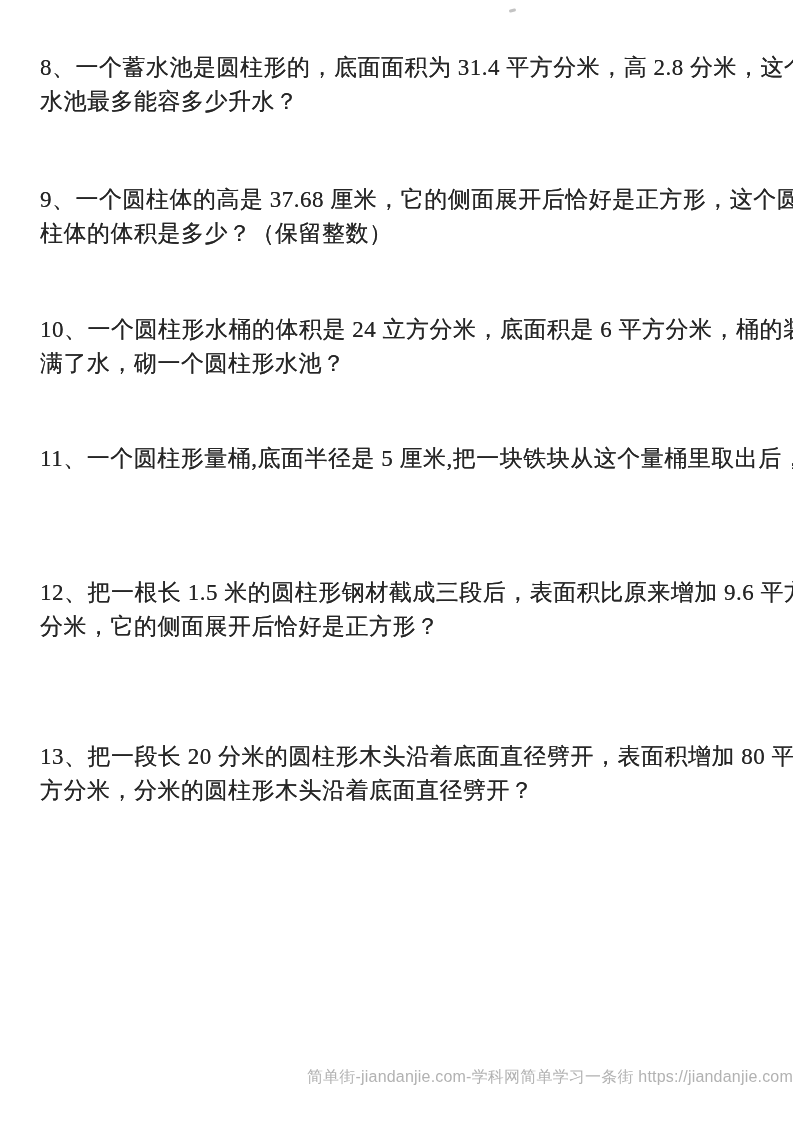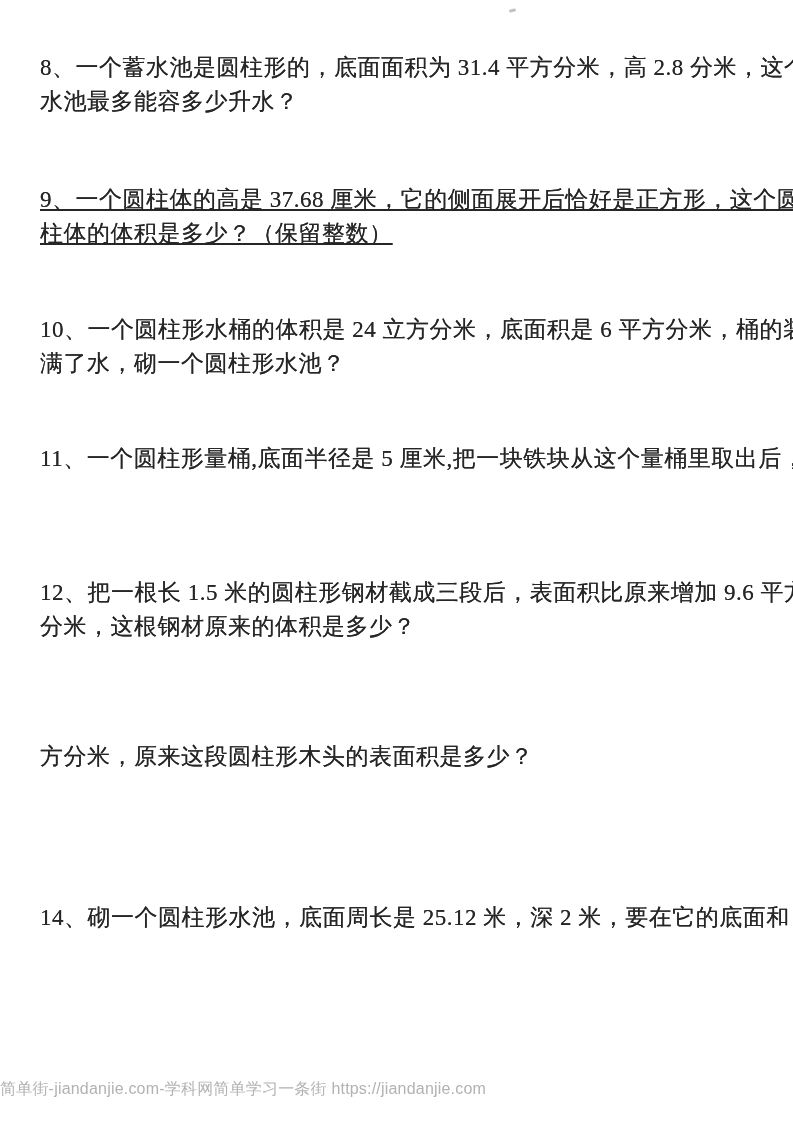--- a/index.html
+++ b/index.html
@@ -34,7 +34,7 @@
     text-shadow: 0 0 0.4px #444;
   }
   .p8  { top: 51px; }
-  .p9  { top: 183px; text-decoration: underline; }
+  .p9  { top: 183px; }
   .p10 { top: 313px; }
   .p11 { top: 442px; }
   .p12 { top: 576px; }

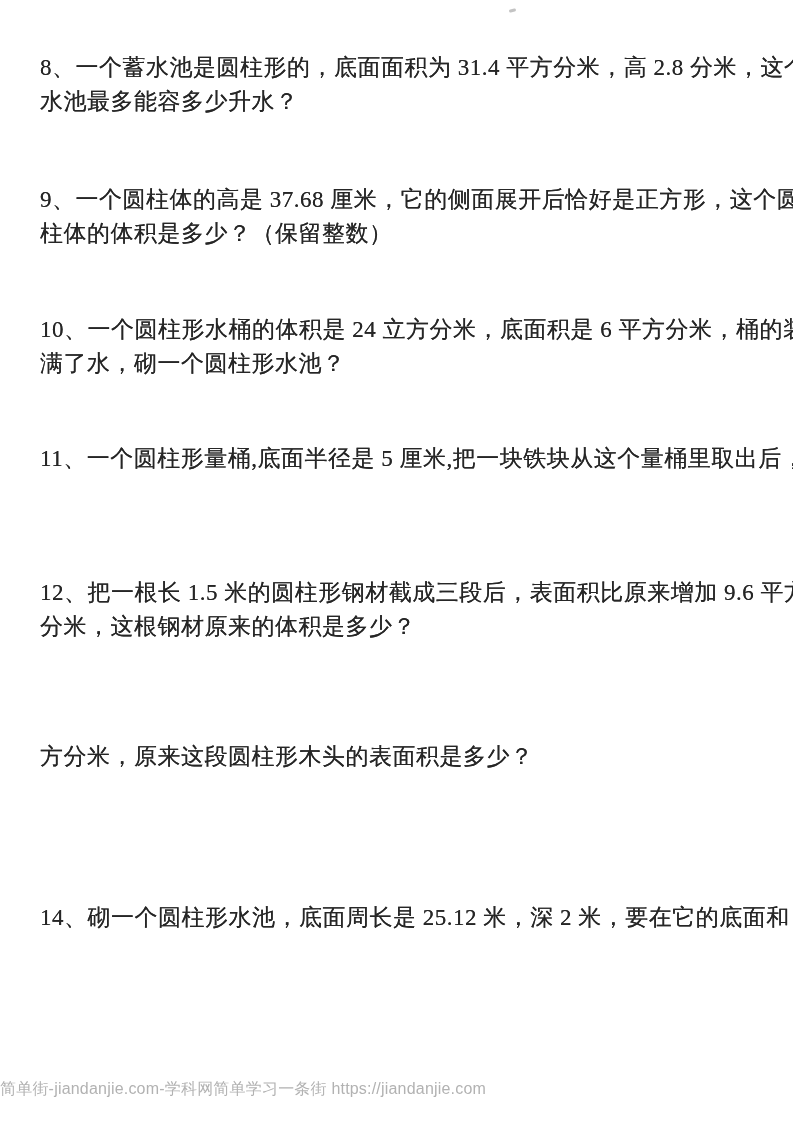--- a/index.html
+++ b/index.html
@@ -83,7 +83,7 @@
 
   <div class="problem p12">
     <div class="line">12、把一根长 1.5 米的圆柱形钢材截成三段后，表面积比原来增加 9.6 平方</div>
-    <div class="line">分米，这根钢材原来的体积是多少？</div>
+    <div class="line">分米，它的侧面展开后恰好是正方形？</div>
   </div>
 
   <div class="problem p13">

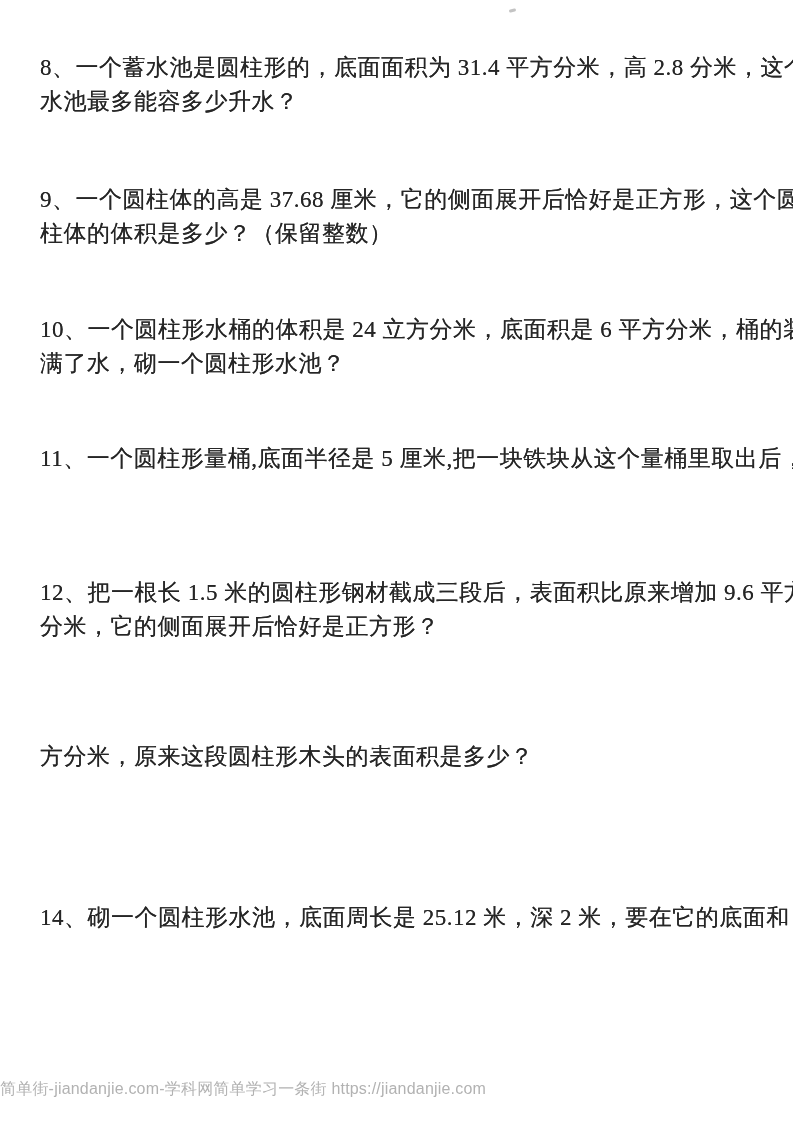--- a/index.html
+++ b/index.html
@@ -87,6 +87,7 @@
   </div>
 
   <div class="problem p13">
+    <div class="line">13、把一段长 20 分米的圆柱形木头沿着底面直径劈开，表面积增加 80 平</div>
     <div class="line">方分米，原来这段圆柱形木头的表面积是多少？</div>
   </div>
 

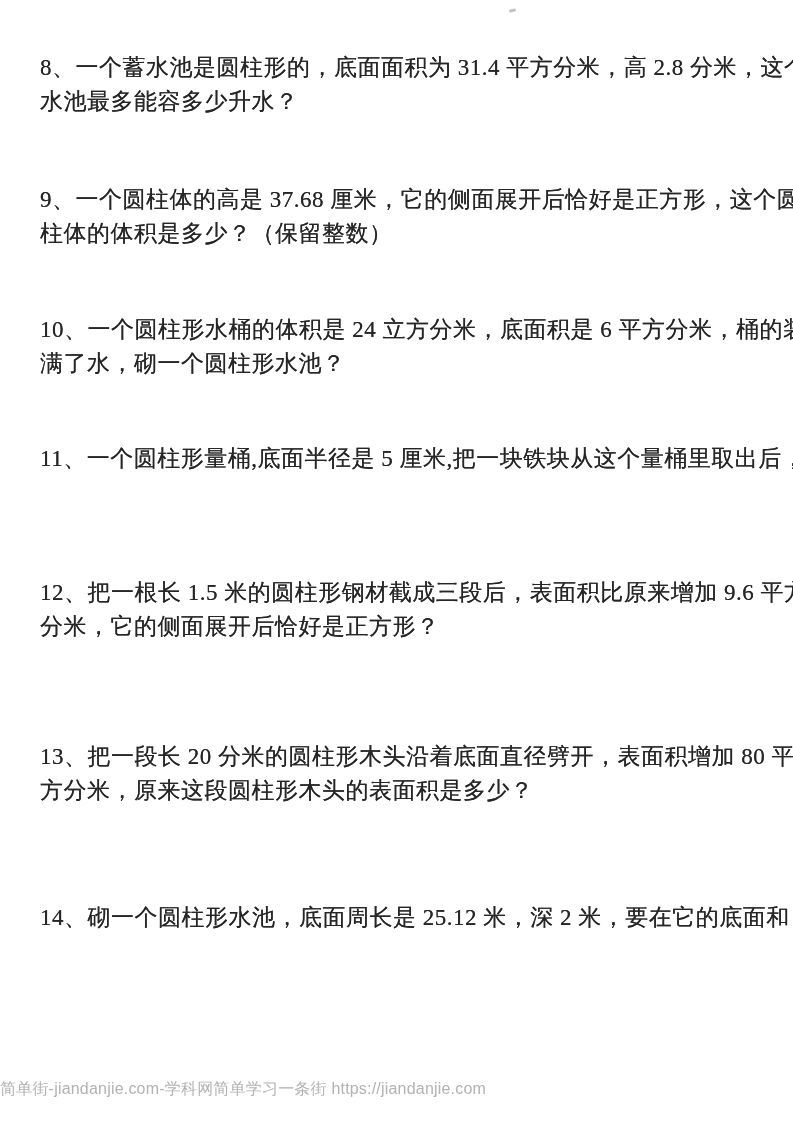--- a/index.html
+++ b/index.html
@@ -88,7 +88,7 @@
 
   <div class="problem p13">
     <div class="line">13、把一段长 20 分米的圆柱形木头沿着底面直径劈开，表面积增加 80 平</div>
-    <div class="line">方分米，原来这段圆柱形木头的表面积是多少？</div>
+    <div class="line">方分米，分米的圆柱形木头沿着底面直径劈开？</div>
   </div>
 
   <div class="problem p14">

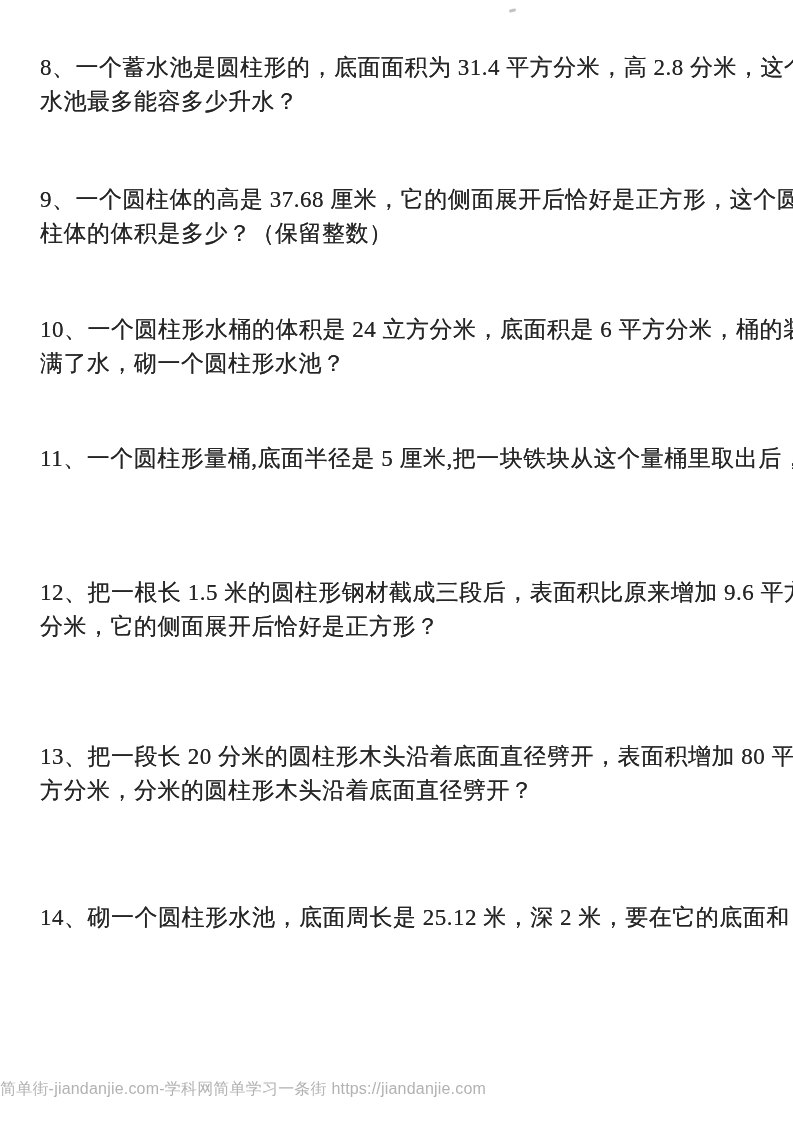--- a/index.html
+++ b/index.html
@@ -92,7 +92,6 @@
   </div>
 
   <div class="problem p14">
-    <div class="line">14、砌一个圆柱形水池，底面周长是 25.12 米，深 2 米，要在它的底面和</div>
   </div>
 
   <div class="footer">简单街-jiandanjie.com-学科网简单学习一条街 https://jiandanjie.com</div>

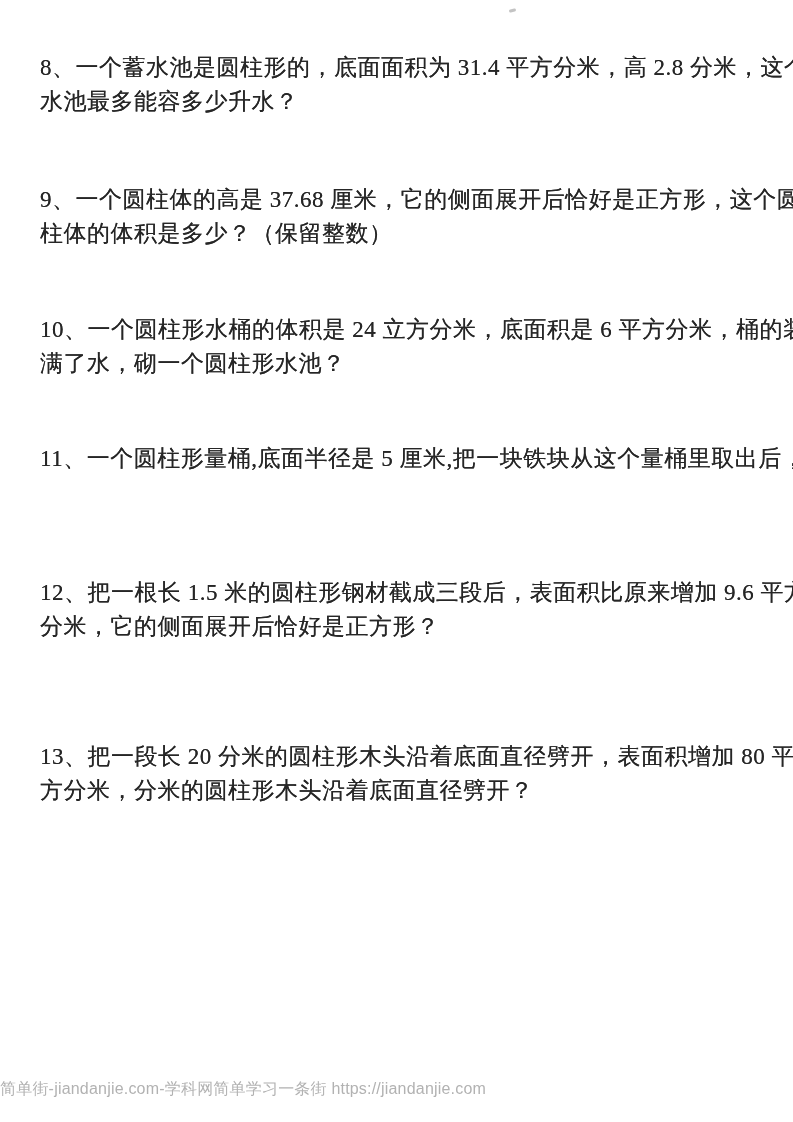--- a/index.html
+++ b/index.html
@@ -46,13 +46,12 @@
     left: 0;
     top: 1066px;
     width: 793px;
-    text-align: left;
+    text-align: right;
     font-family: "Liberation Sans", "DejaVu Sans", sans-serif;
     font-size: 16px;
     line-height: 22px;
     color: #b2b2b2;
     letter-spacing: 0.2px;
-    margin-top: 12px;
   }
 </style>
 </head>

